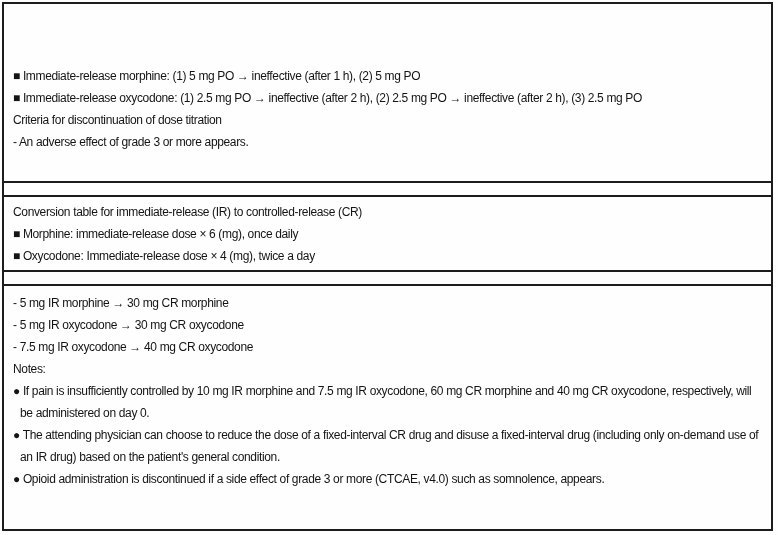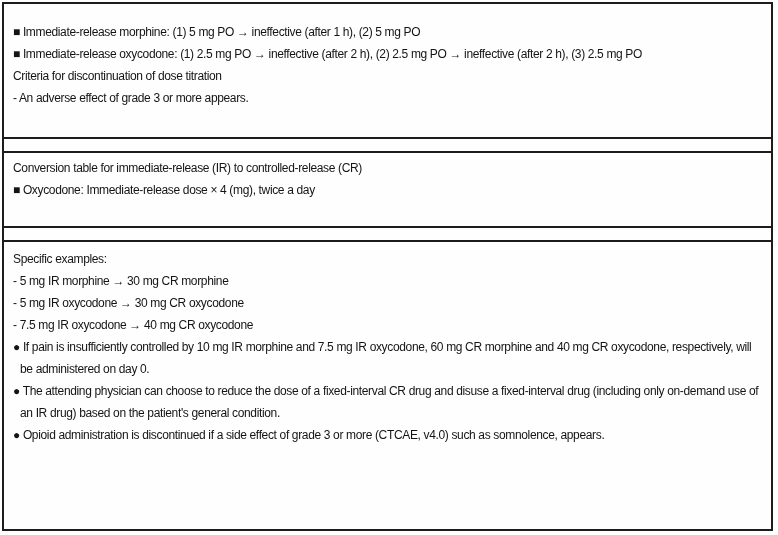--- a/index.html
+++ b/index.html
@@ -38,6 +38,7 @@
     height: 135px;
     padding-top: 17px;
     border-bottom: 2px solid #1c1c1c;
+    margin-top: 44px;
   }
   .gap {
     height: 12px;

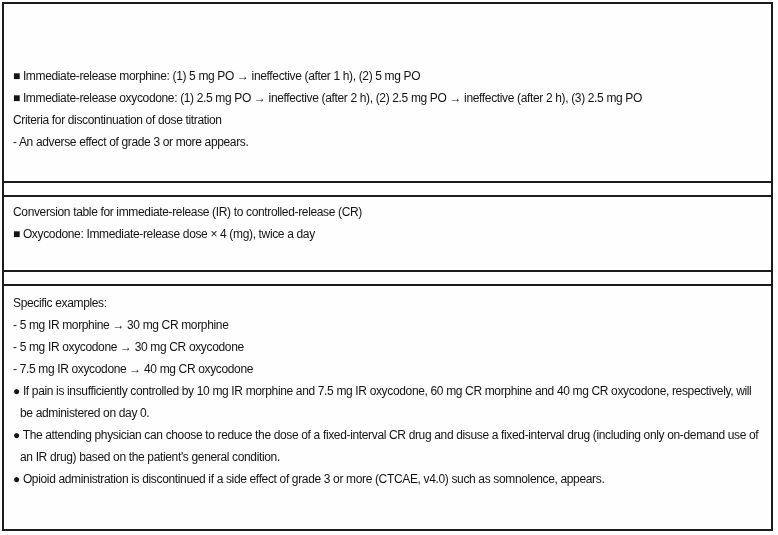--- a/index.html
+++ b/index.html
@@ -78,6 +78,7 @@
     <div class="gap"></div>
     <section class="box s2">
         <div class="line">Conversion table for immediate-release (IR) to controlled-release (CR)</div>
+        <div class="line">■ Morphine: immediate-release dose × 6 (mg), once daily</div>
         <div class="line">■ Oxycodone: Immediate-release dose × 4 (mg), twice a day</div>
       </section>
     <div class="gap"></div>

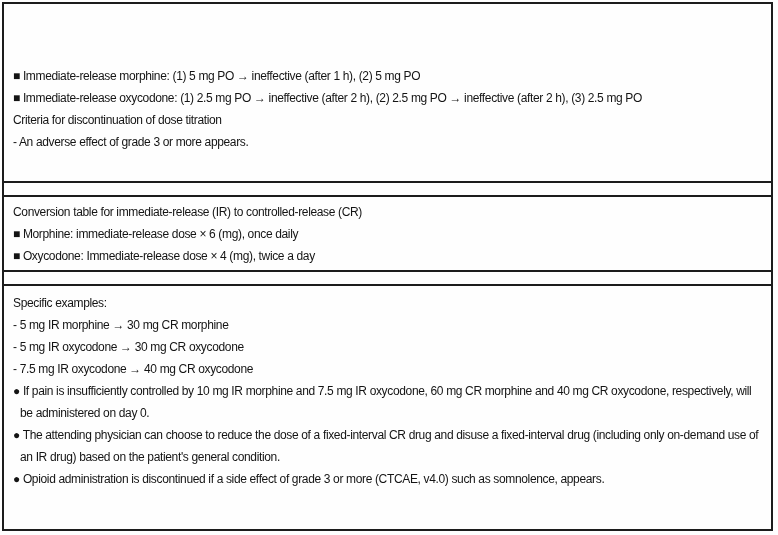--- a/index.html
+++ b/index.html
@@ -83,7 +83,6 @@
       </section>
     <div class="gap"></div>
     <section class="box s3">
-        <div class="line">Specific examples:</div>
         <div class="line">- 5 mg IR morphine → 30 mg CR morphine</div>
         <div class="line">- 5 mg IR oxycodone → 30 mg CR oxycodone</div>
         <div class="line">- 7.5 mg IR oxycodone → 40 mg CR oxycodone</div>

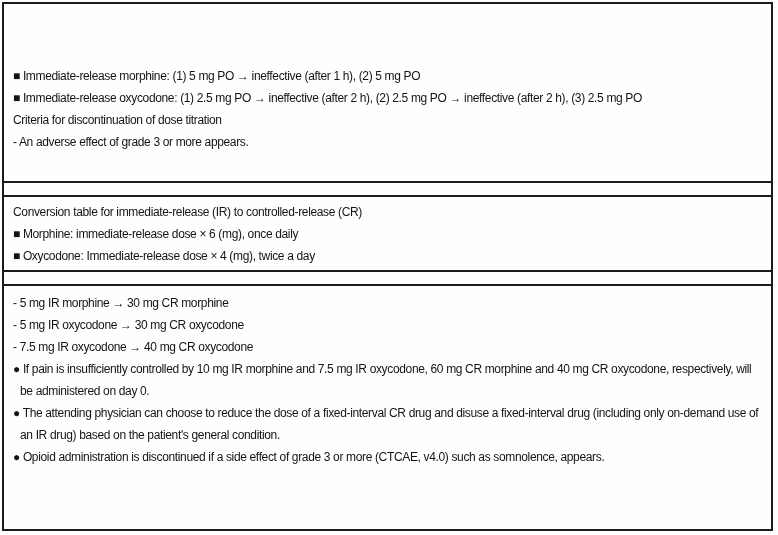--- a/index.html
+++ b/index.html
@@ -86,6 +86,7 @@
         <div class="line">- 5 mg IR morphine → 30 mg CR morphine</div>
         <div class="line">- 5 mg IR oxycodone → 30 mg CR oxycodone</div>
         <div class="line">- 7.5 mg IR oxycodone → 40 mg CR oxycodone</div>
+        <div class="line">Notes:</div>
         <div class="line hang">● If pain is insufficiently controlled by 10 mg IR morphine and 7.5 mg IR oxycodone, 60 mg CR morphine and 40 mg CR oxycodone, respectively, will be administered on day 0.</div>
         <div class="line hang">● The attending physician can choose to reduce the dose of a fixed-interval CR drug and disuse a fixed-interval drug (including only on-demand use of an IR drug) based on the patient's general condition.</div>
         <div class="line hang">● Opioid administration is discontinued if a side effect of grade 3 or more (CTCAE, v4.0) such as somnolence, appears.</div>

